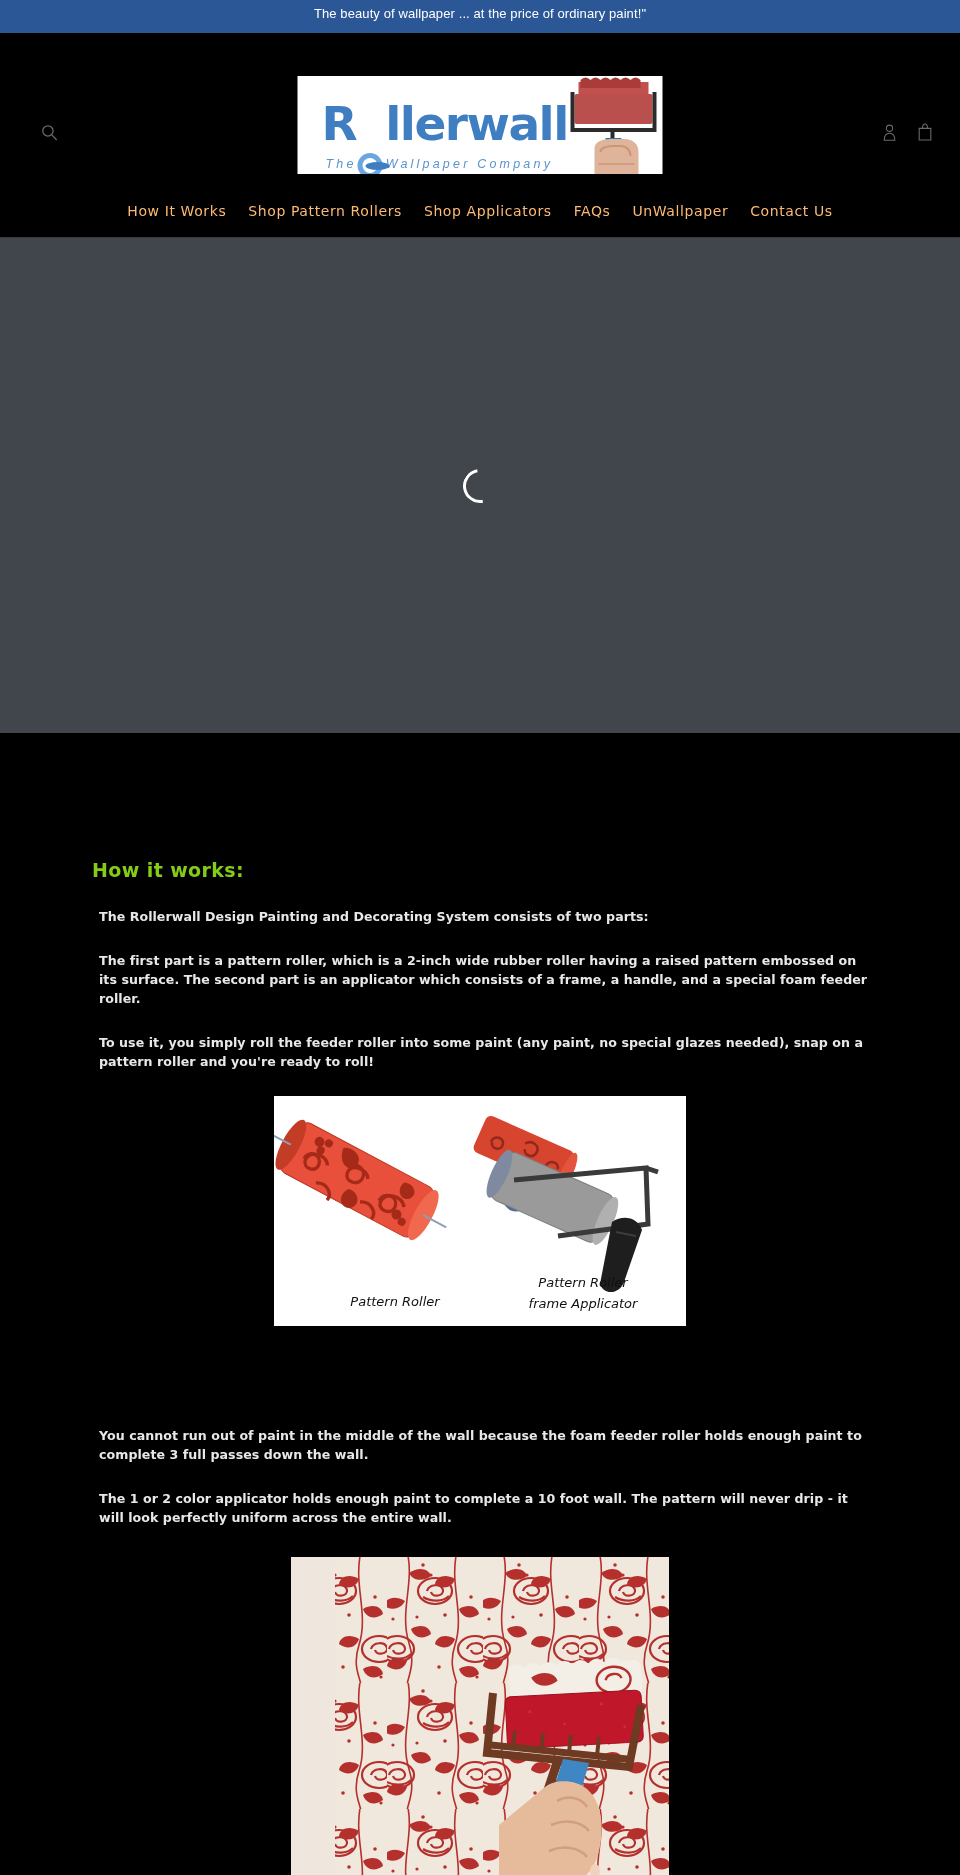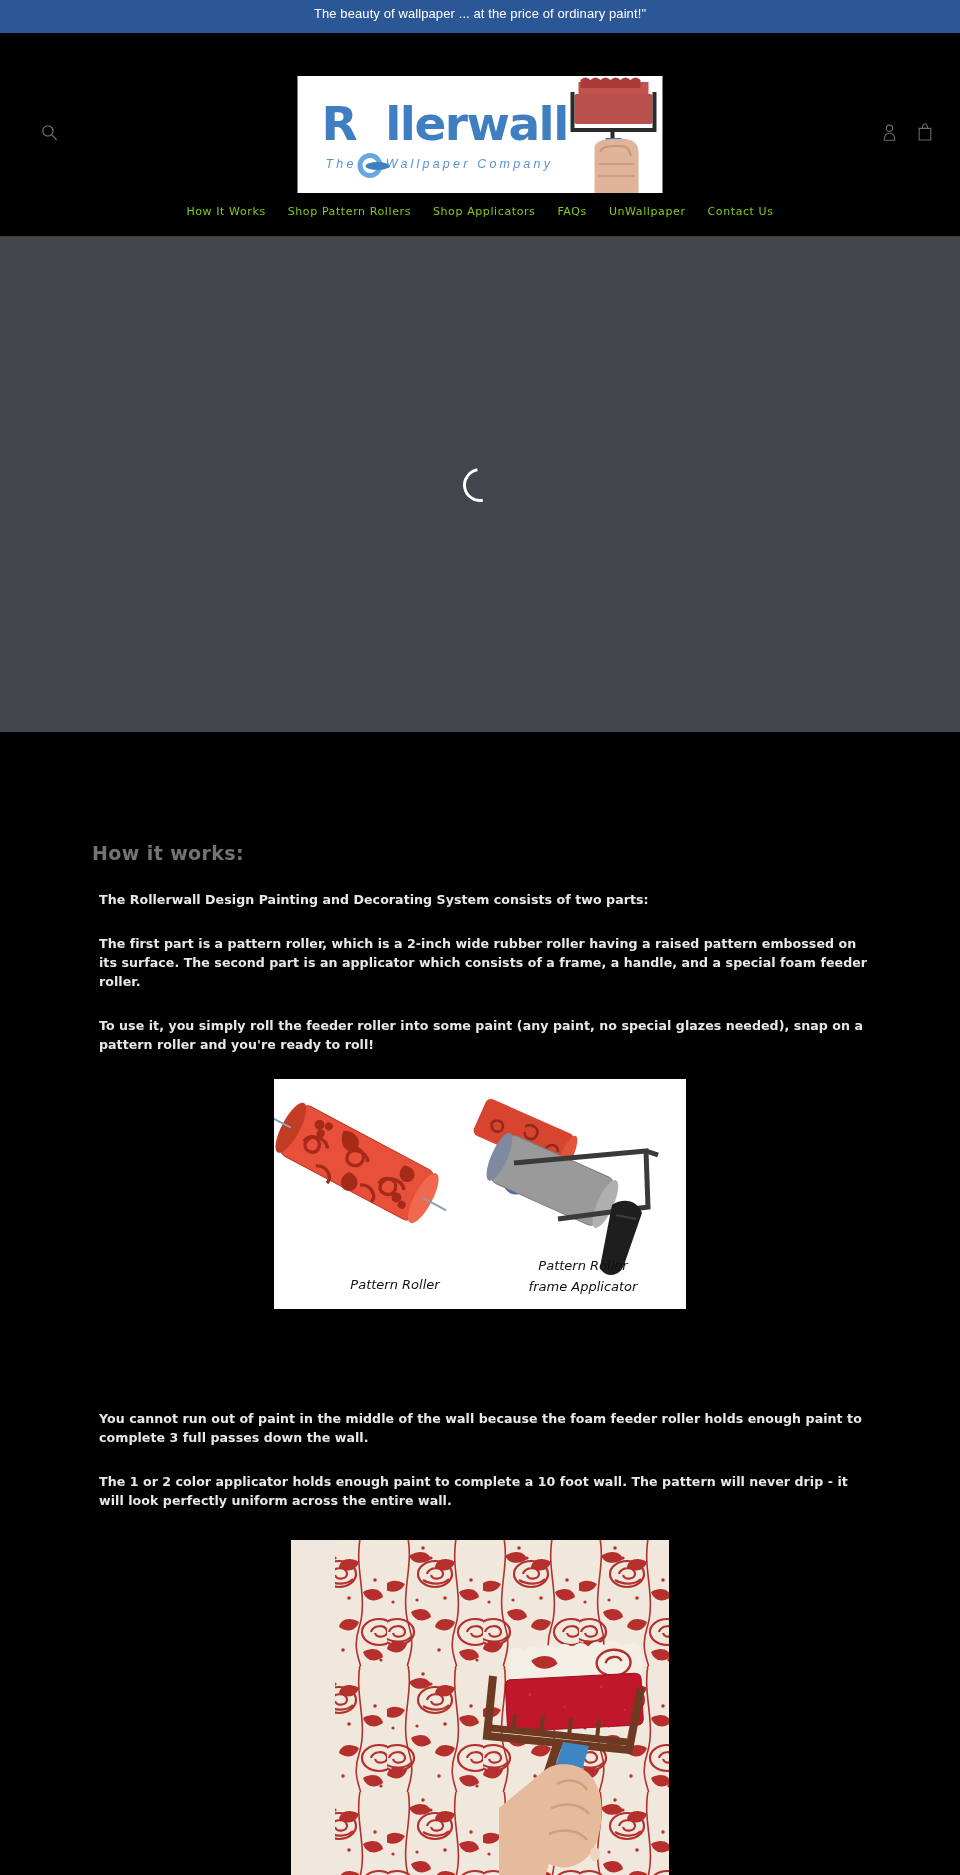--- a/index.html
+++ b/index.html
@@ -56,7 +56,7 @@
     transform: translateX(-50%);
     top: 43px;
     width: 365px;
-    height: 117px;
+    height: 98px;
     background: #ffffff;
     overflow: hidden;
     cursor: pointer;

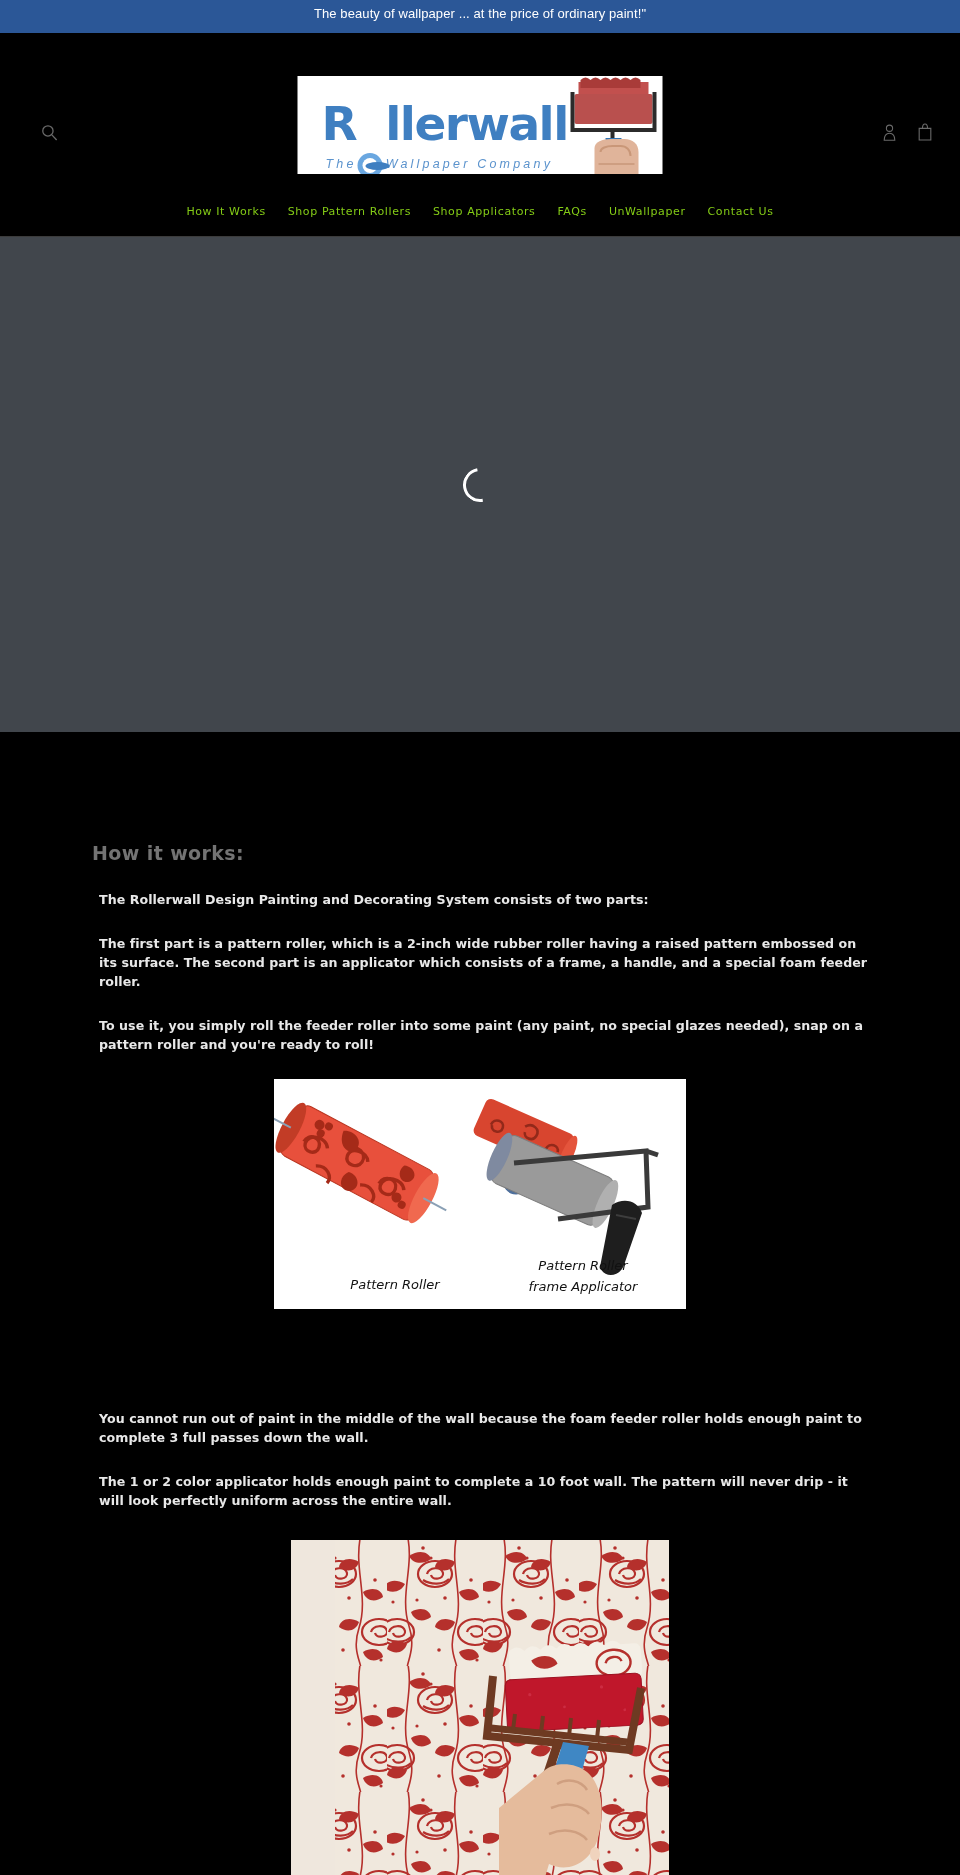--- a/index.html
+++ b/index.html
@@ -134,9 +134,9 @@
     align-items: center;
   }
   .nav li a {
-    color: #84cc16;
+    color: #fdba74;
     text-decoration: none;
-    font-size: 11px;
+    font-size: 14px;
     letter-spacing: .6px;
     font-family: "DejaVu Sans", sans-serif;
     display: inline-block;

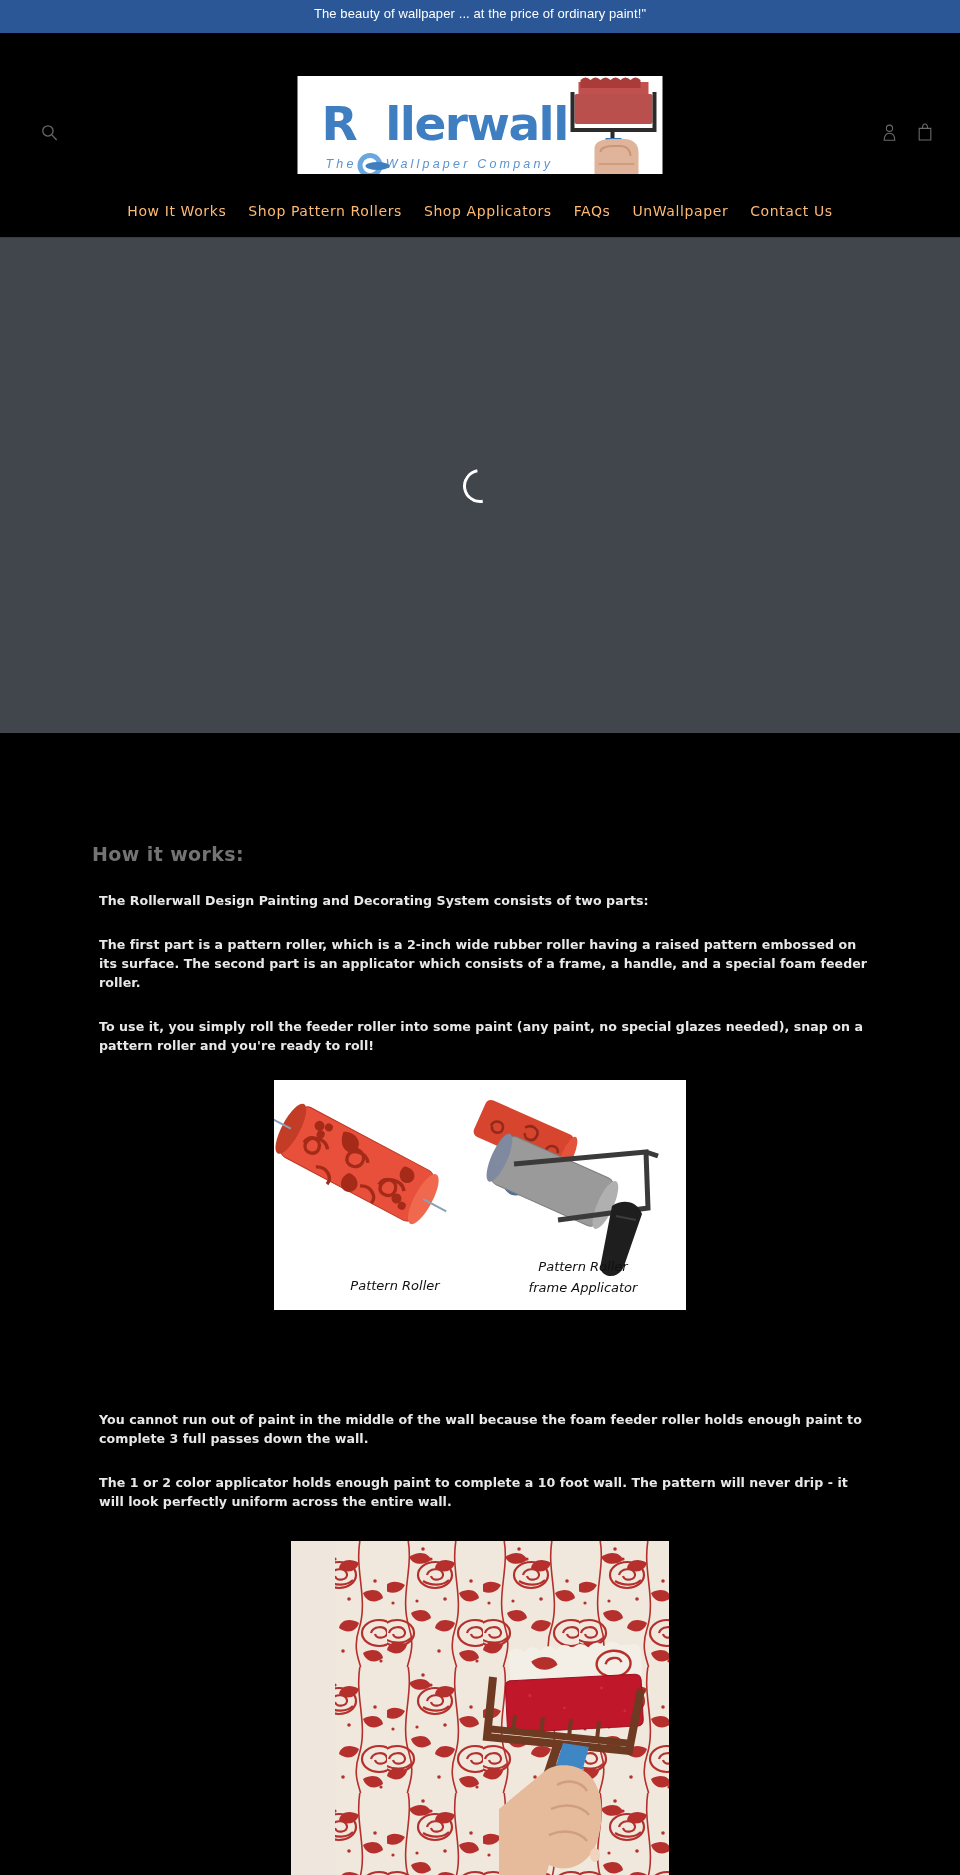--- a/index.html
+++ b/index.html
@@ -176,9 +176,9 @@
     font-family: "DejaVu Sans", sans-serif;
     font-size: 19px;
     font-weight: bold;
-    color: #737373;
+    color: #84cc16;
     letter-spacing: .4px;
-    margin: 0 0 26px 0;
+    margin: 16px 0 26px 0;
   }
   p.body-text {
     font-family: "DejaVu Sans", sans-serif;

